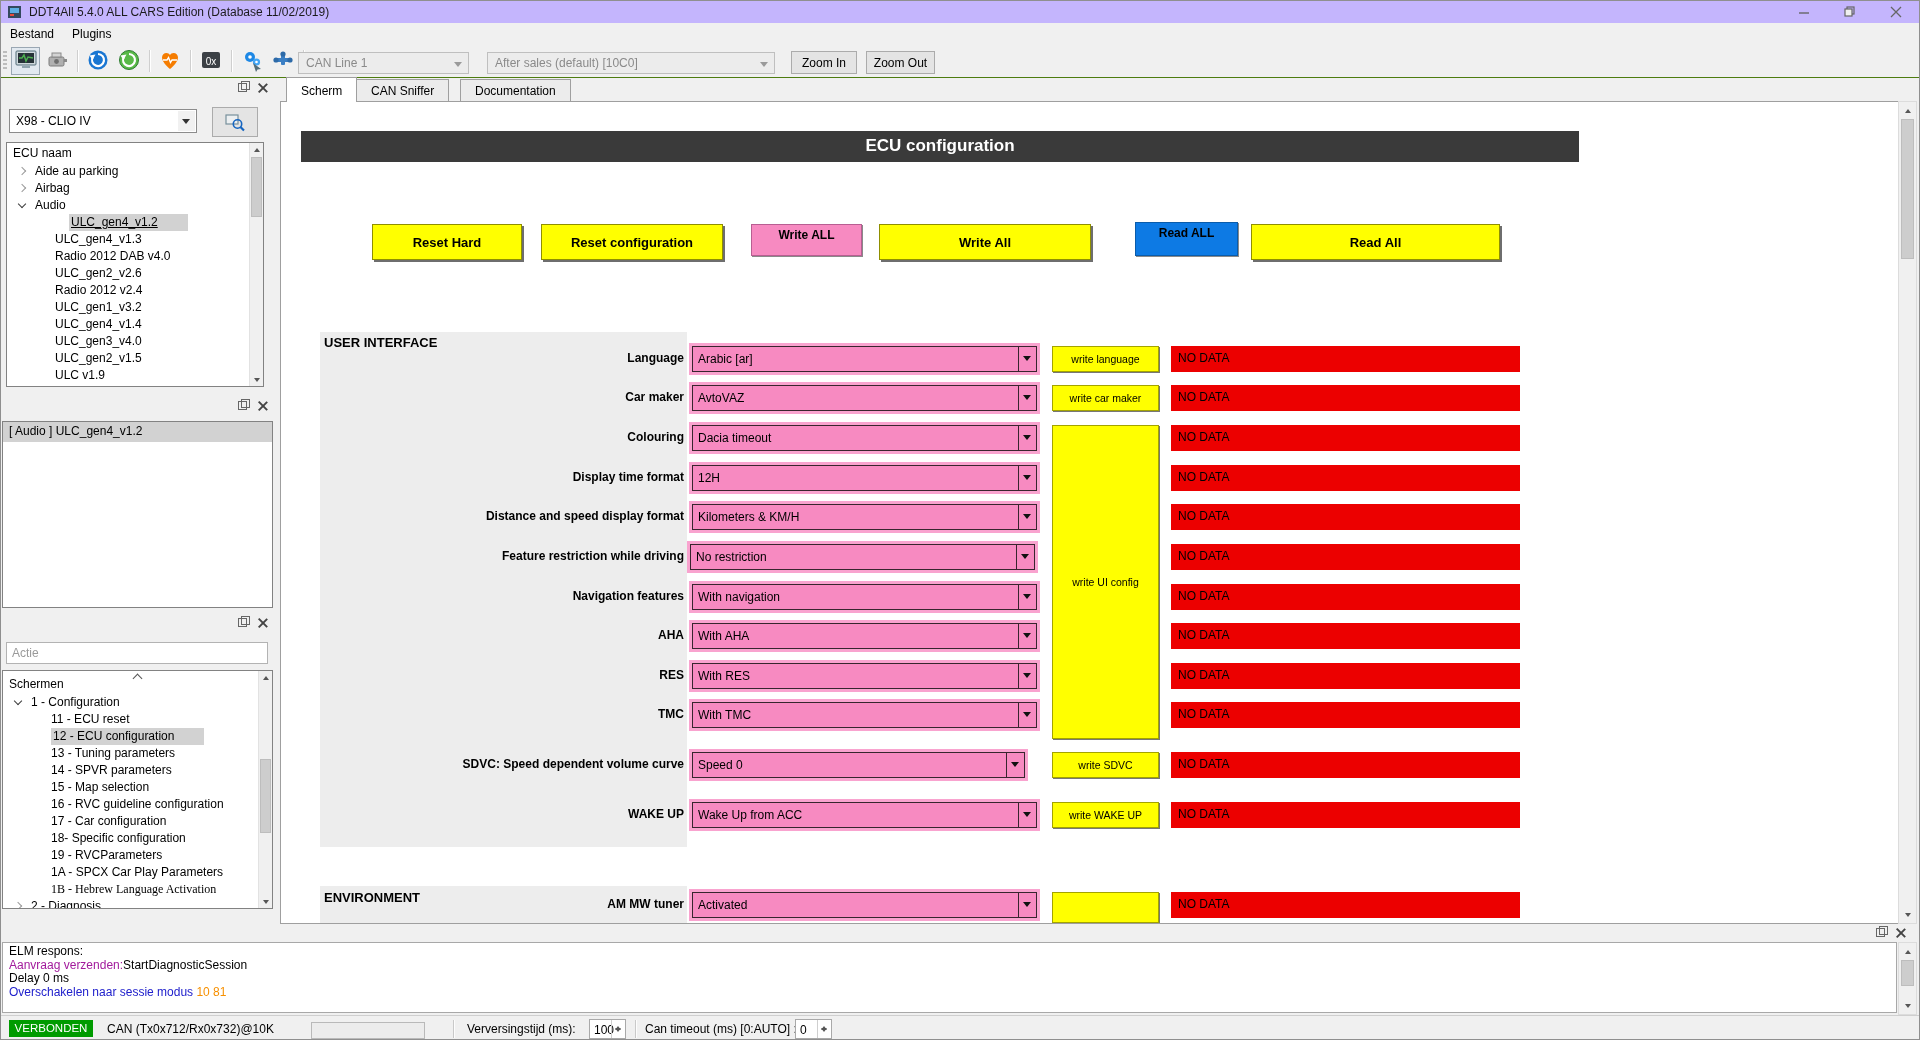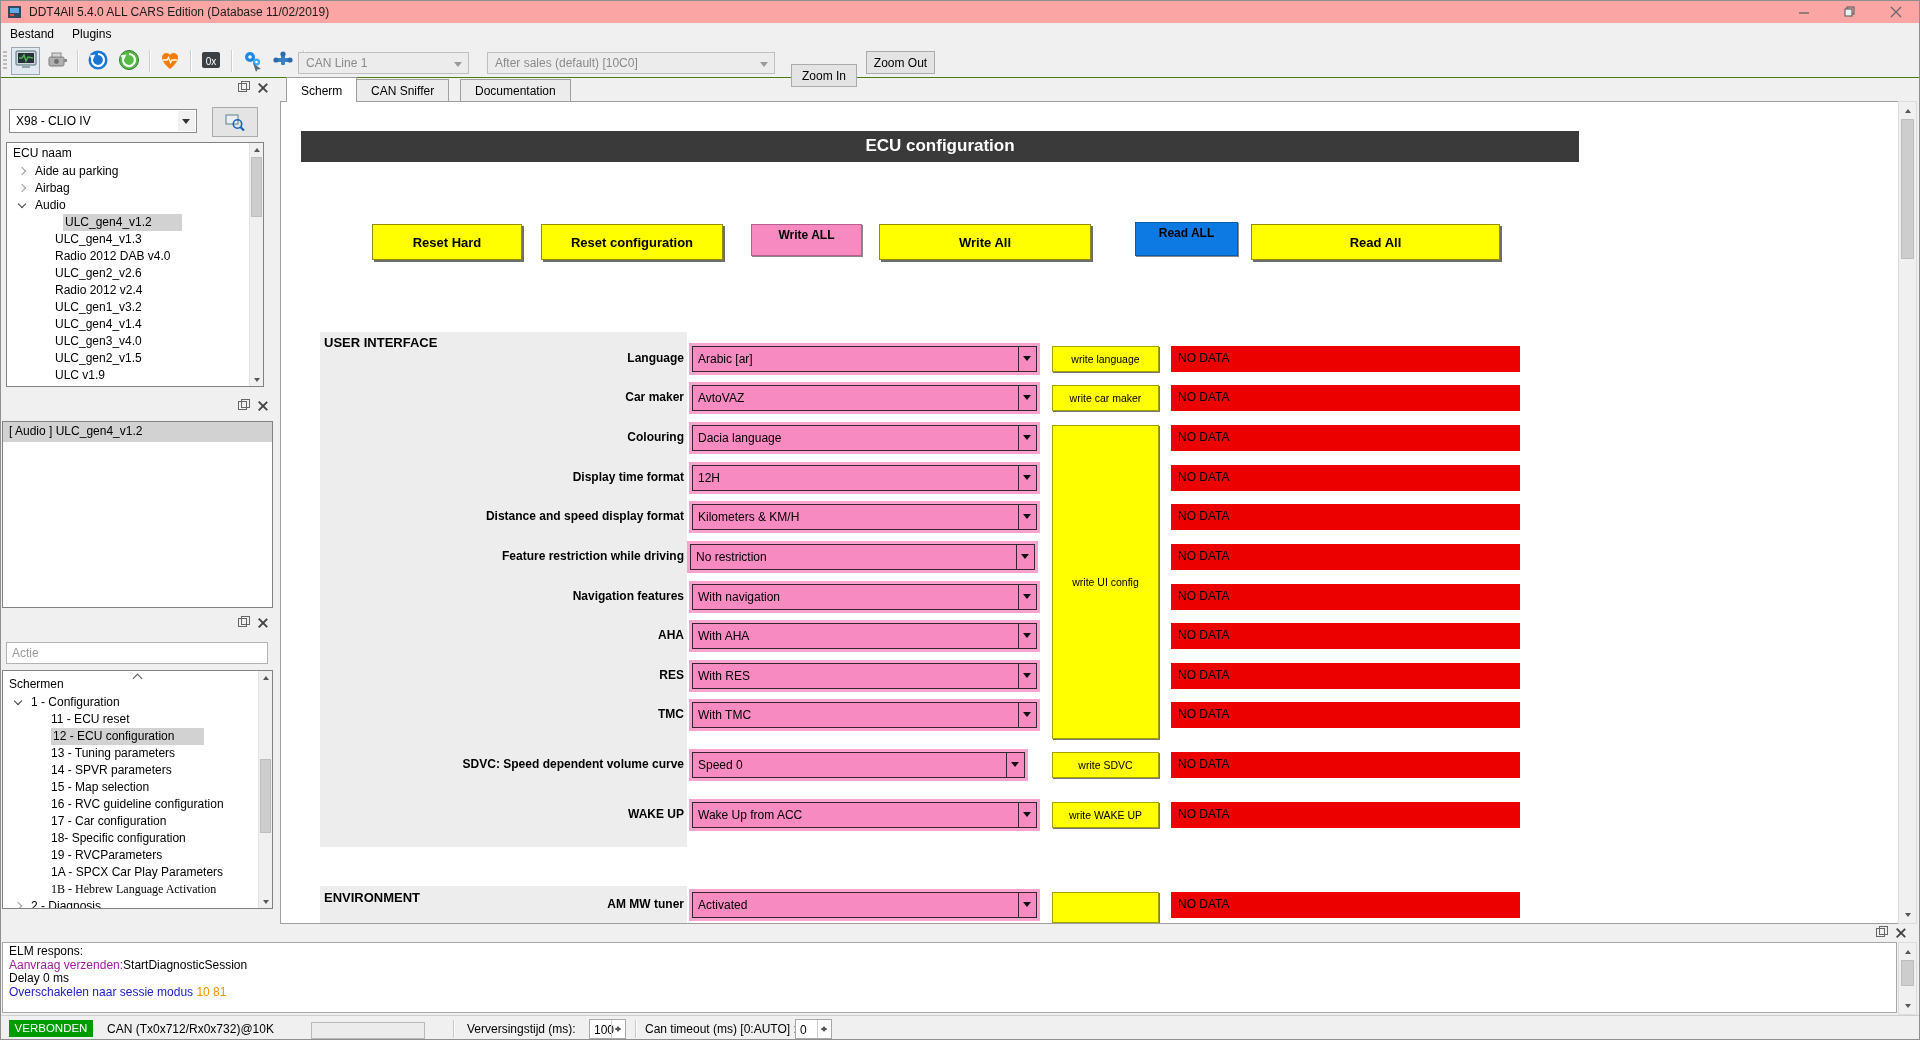--- a/index.html
+++ b/index.html
@@ -8,7 +8,7 @@
     overflow:hidden;border:1px solid #8f8f8f;box-sizing:border-box;}
   .abs{position:absolute;}
   
-  .titlebar{left:0;top:0;width:100%;height:22px;background:#fca5a5;}
+  .titlebar{left:0;top:0;width:100%;height:22px;background:#c4b5fd;}
   .appicon{left:7px;top:4px;width:14px;height:14px;}
   .apptitle{left:28px;top:4px;color:#1b1b1b;}
   .winbtn{top:0;width:46px;height:22px;display:flex;align-items:center;justify-content:center;cursor:default;}

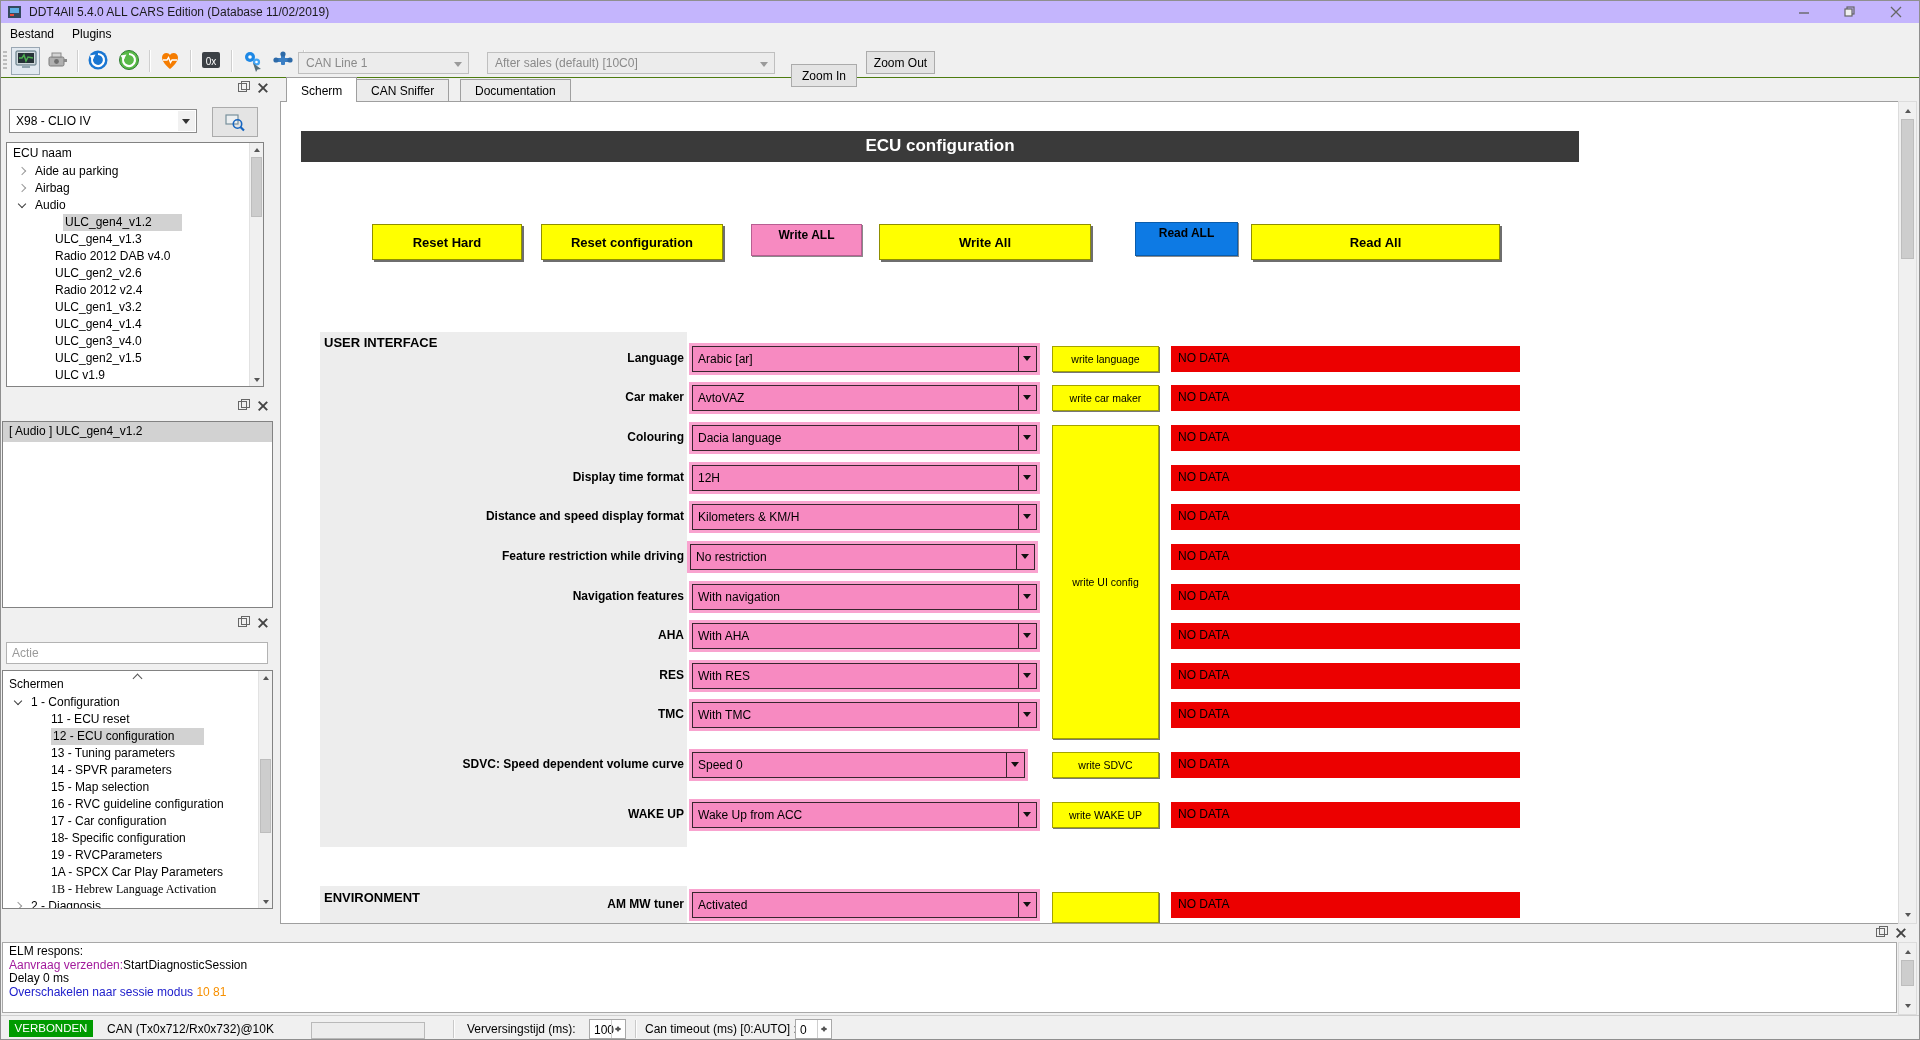--- a/index.html
+++ b/index.html
@@ -198,7 +198,7 @@
     <div class="abs tcombo" style="left:486px;width:288px;">
       <span>After sales (default) [10C0]</span><span class="arr"></span>
     </div>
-    <div class="abs toolbutton" style="left:790px;width:66px;margin-top:13px;">Zoom In</div>
+    <div class="abs toolbutton" style="left:790px;width:66px;">Zoom In</div>
     <div class="abs toolbutton" style="left:865px;width:69px;">Zoom Out</div>
   </div>
 

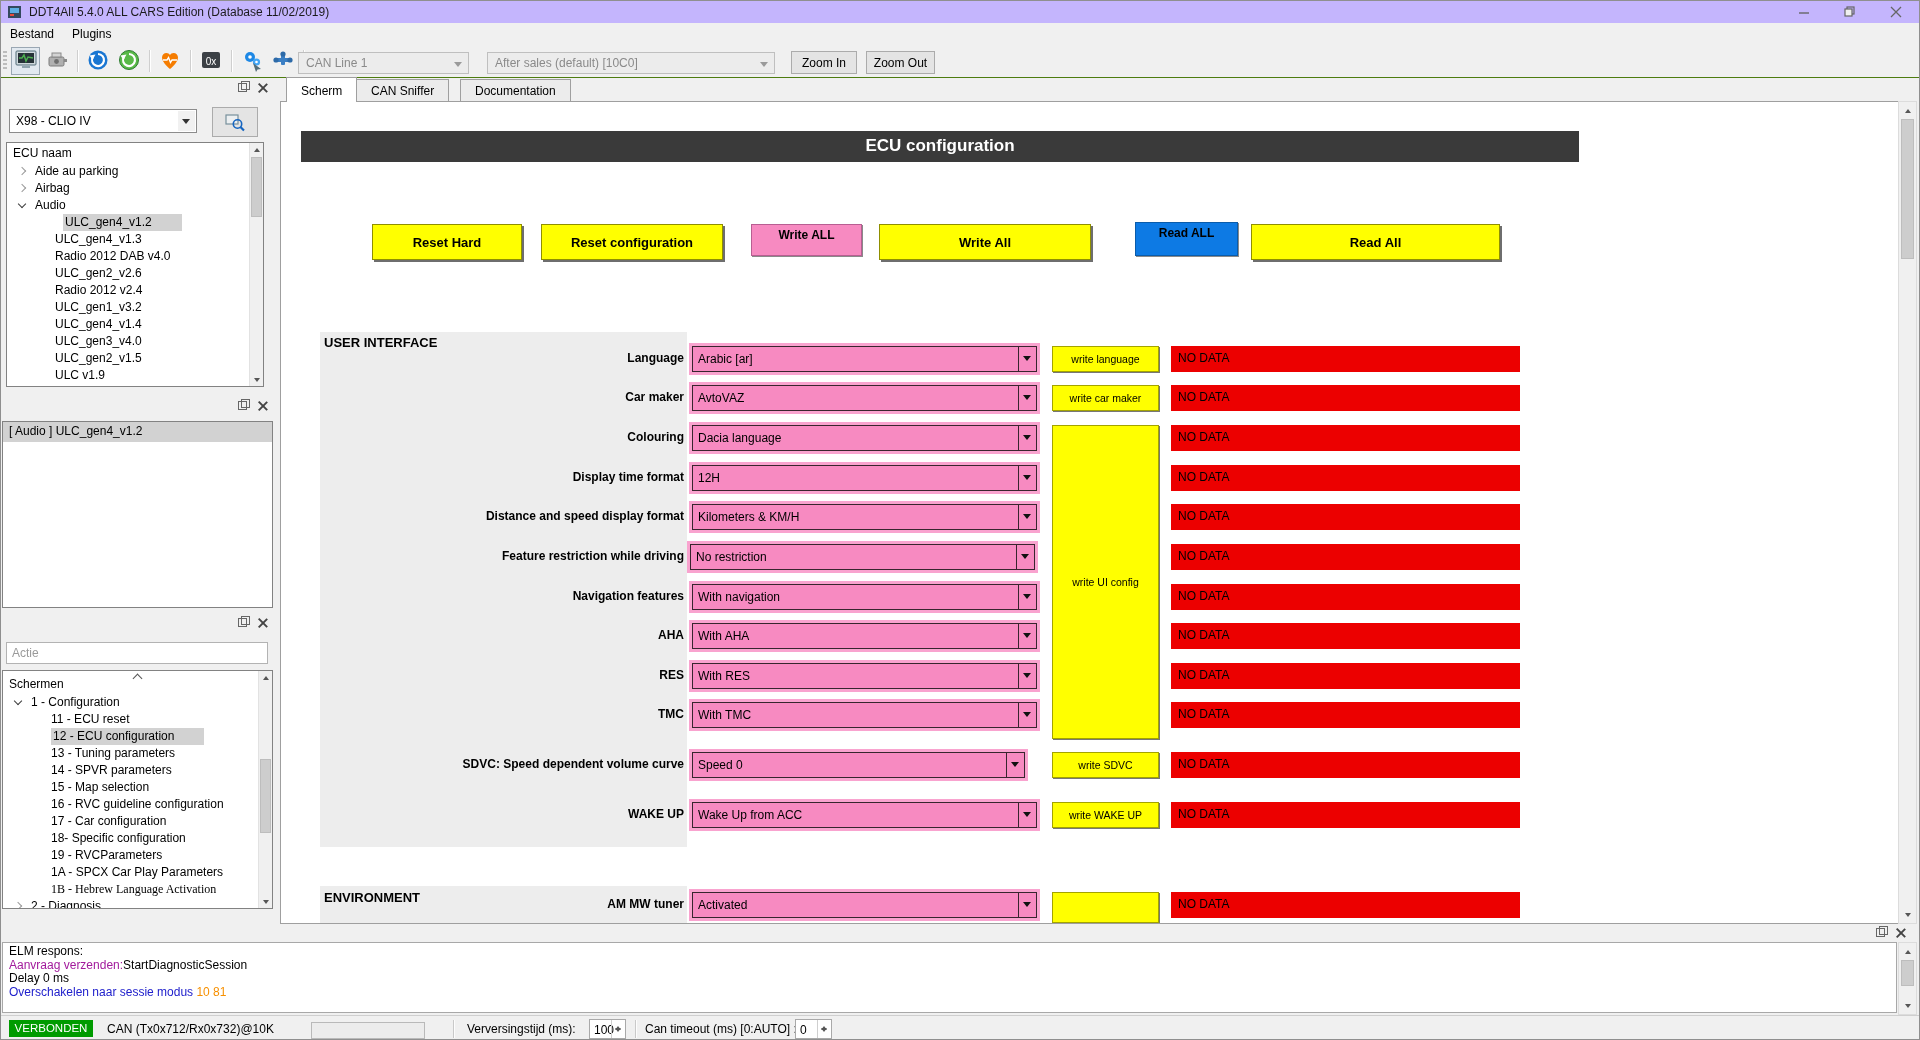--- a/index.html
+++ b/index.html
@@ -241,7 +241,7 @@
           <span class="lbl" style="left: 28px;">Audio</span>
         </div>
         <div class="trow sel">
-          <span class="lbl" style="left: 56px;">ULC_gen4_v1.2</span>
+          <span class="lbl" style="left: 62px; text-decoration: underline;">ULC_gen4_v1.2</span>
         </div>
         <div class="trow">
           <span class="lbl" style="left: 48px;">ULC_gen4_v1.3</span>

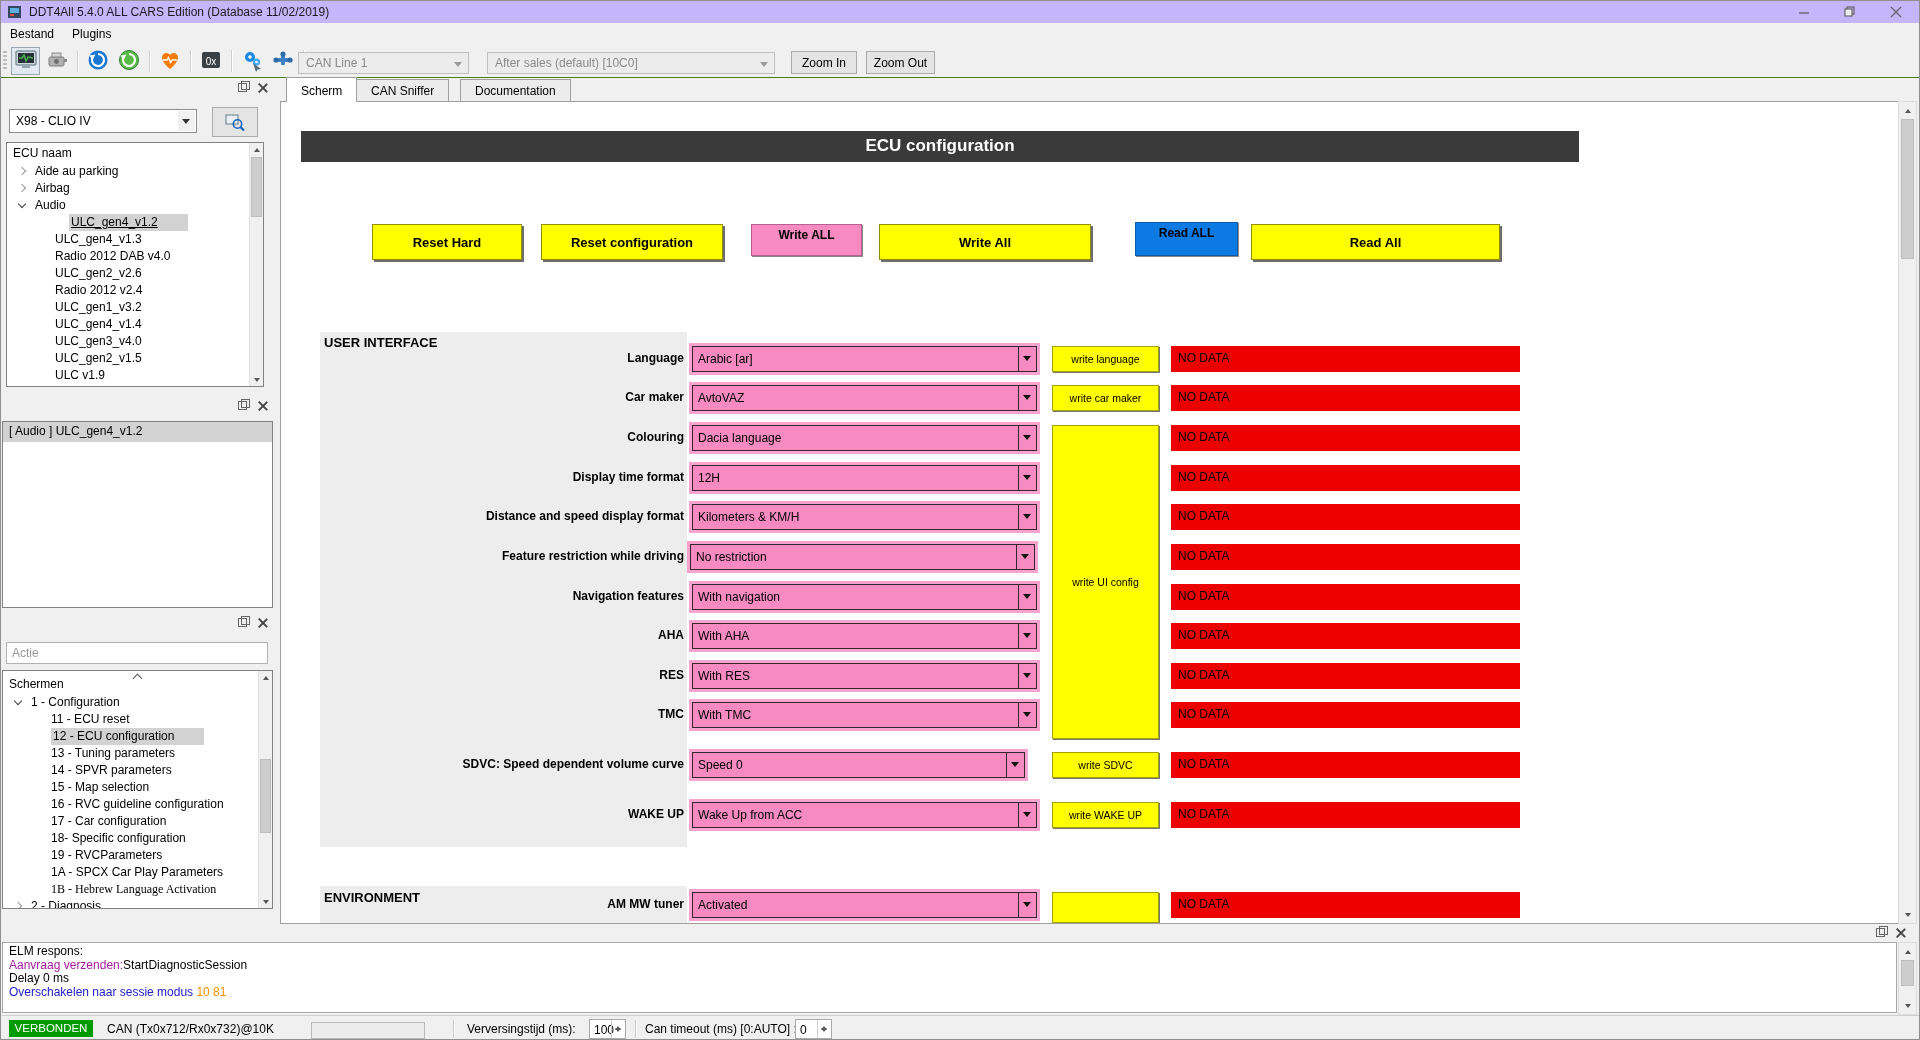--- a/index.html
+++ b/index.html
@@ -403,7 +403,7 @@
           <div class="abs nodata" style="left: 890px; top: 283px; width: 349px; height: 26px;">NO DATA</div>
           <div class="abs flabel" style="left: 0px; width: 403px; top: 328px;">Colouring</div>
           <div class="abs pcombo" style="left: 411px; top: 323px; width: 345px; height: 26px;">
-            <span class="val">Dacia language</span>
+            <span class="val">Dacia timeout</span>
             <span class="btn"></span>
           </div>
           <div class="abs nodata" style="left: 890px; top: 323px; width: 349px; height: 26px;">NO DATA</div>

